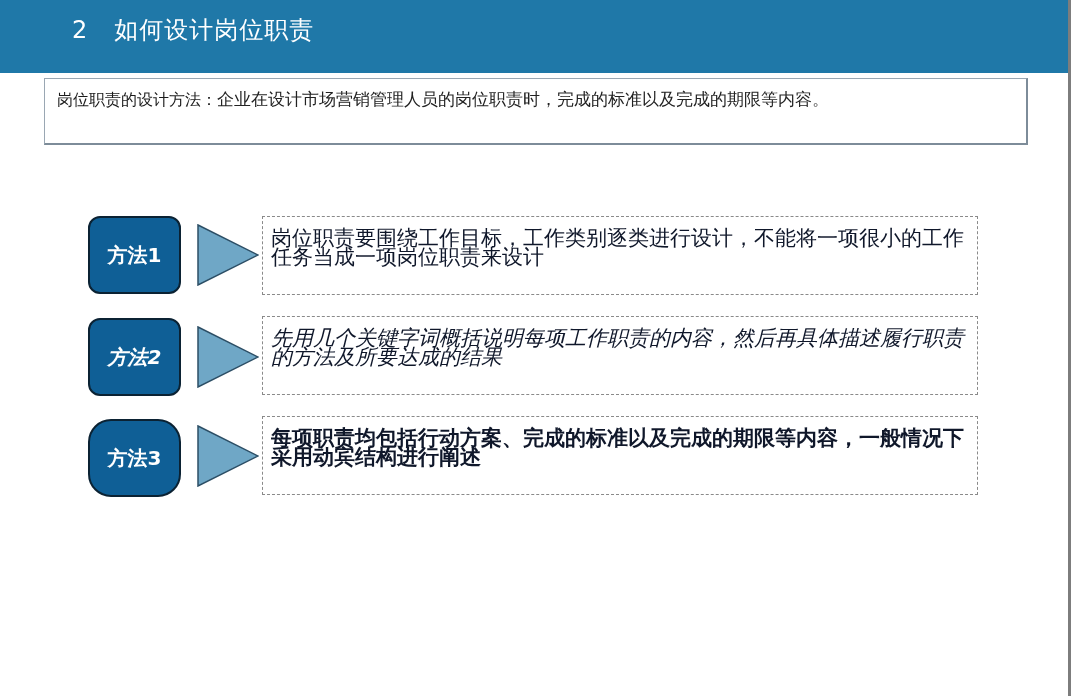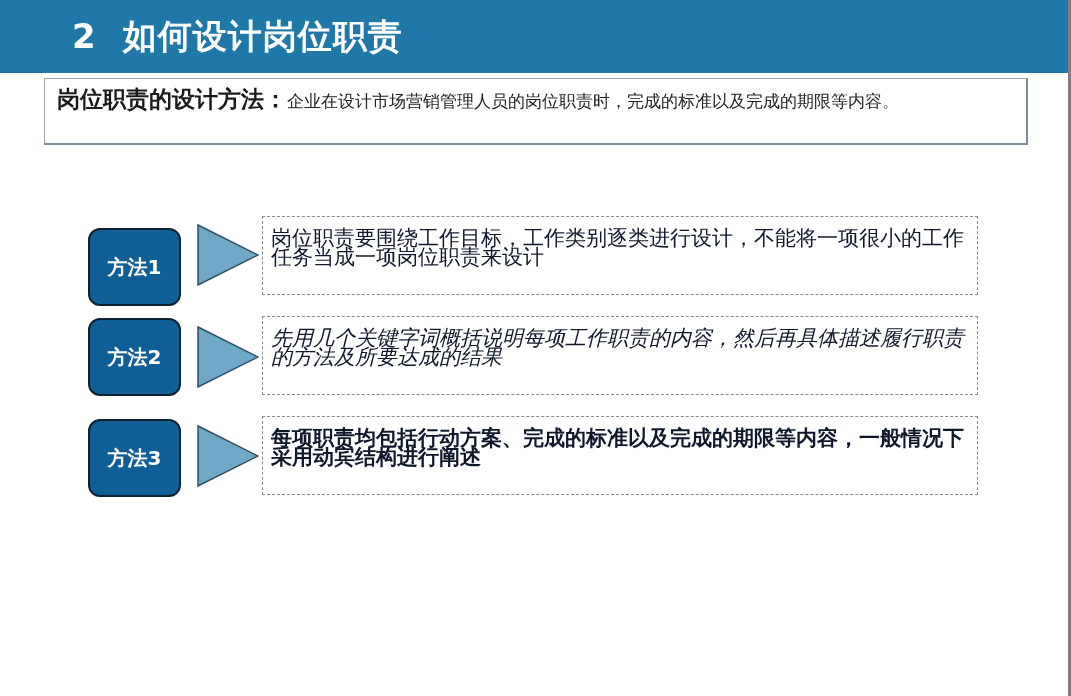--- a/index.html
+++ b/index.html
@@ -14,7 +14,7 @@
     }
     .header-title {
       position:absolute; left:72px; top:14px;
-      color:#ffffff; font-size:34px; font-weight:bold; letter-spacing:1px;
+      color:#ffffff; font-size:24px; font-weight:normal; letter-spacing:1px;
       white-space:nowrap;
     }
     .header-title .num { margin-right:26px; }

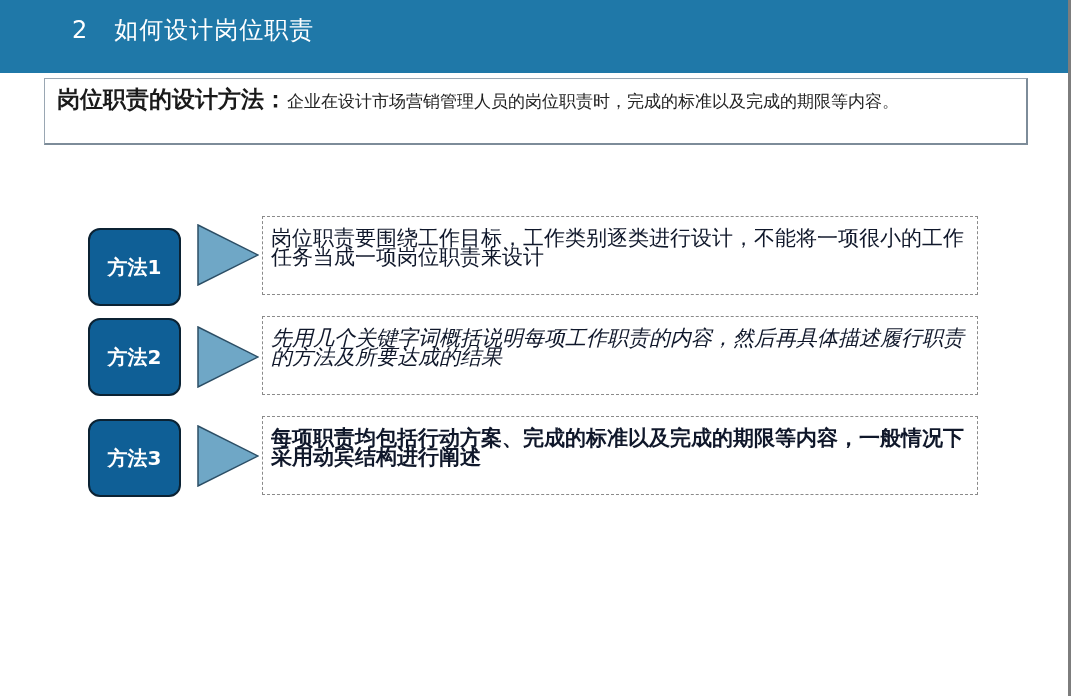--- a/index.html
+++ b/index.html
@@ -30,7 +30,7 @@
       padding:6px 10px 0 12px;
       font-size:17px; line-height:28px; color:#222;
     }
-    .intro-box .lead { font-weight:bold; font-size:23px; color:#1a1a1a; }
+    .intro-box .lead { font-weight:normal; font-size:16px; color:#1a1a1a; }
     .method {
       position:absolute; left:88px; width:93px; height:78px;
       box-sizing:border-box;

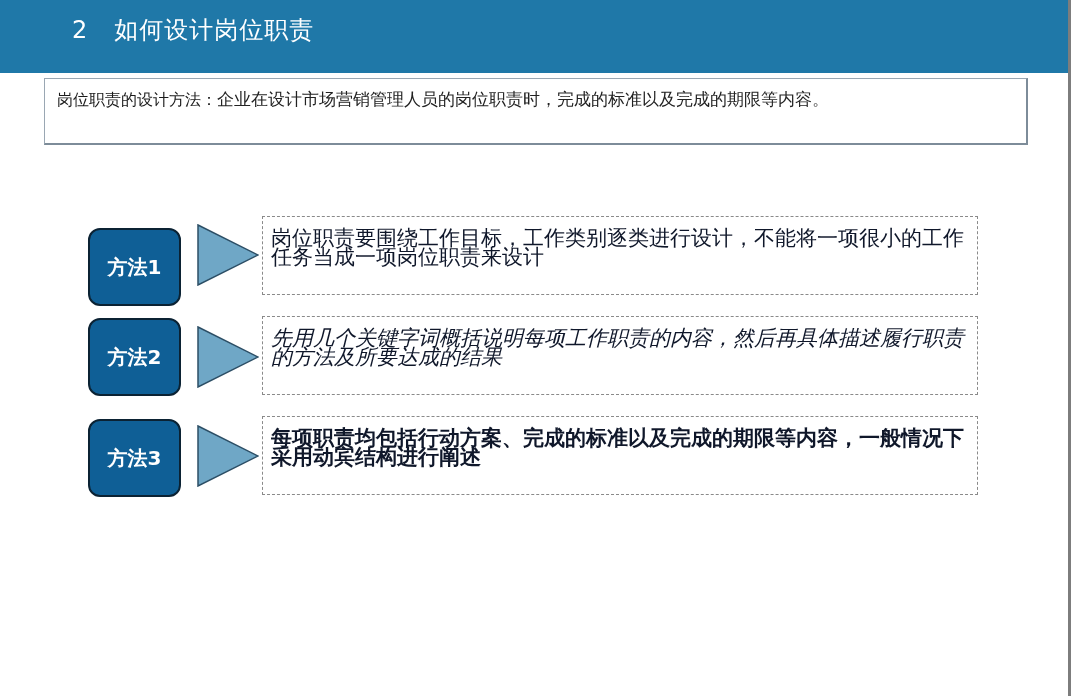--- a/index.html
+++ b/index.html
@@ -63,7 +63,7 @@
   <span class="lead">岗位职责的设计方法：</span><span>企业在设计市场营销管理人员的岗位职责时，完成的标准以及完成的期限等内容。</span>
 </div>
 
-<div class="method" style="top:228px;">
+<div class="method" style="top:216px;">
   <span>方法1</span>
 </div>
 <svg class="arrow" style="top:224px;" viewBox="0 0 62 62">

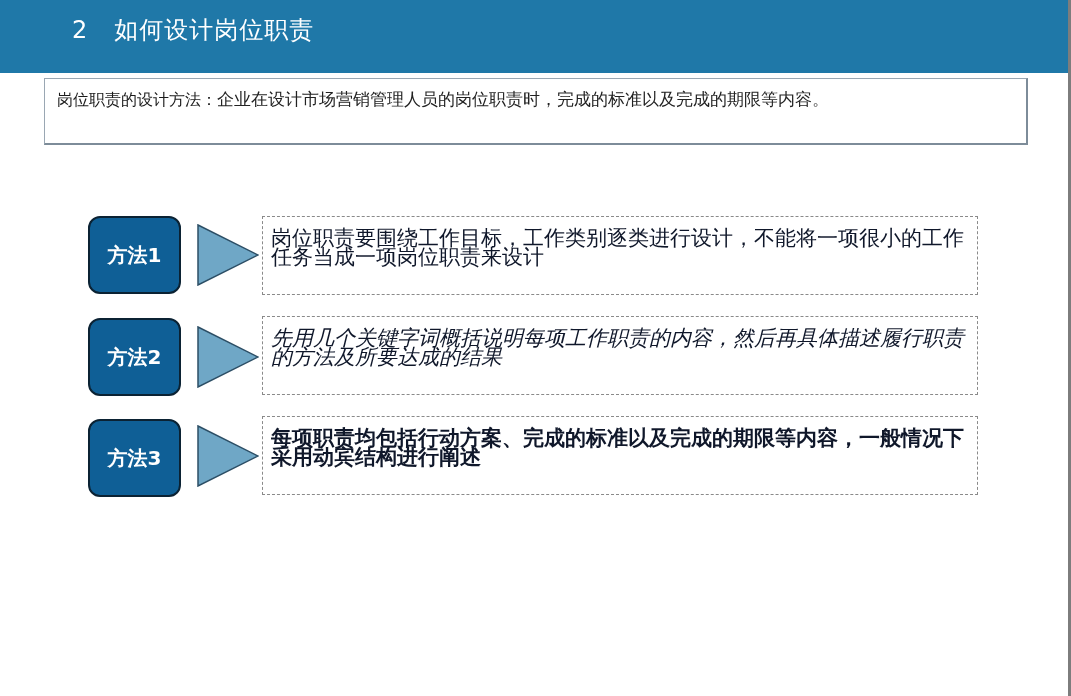--- a/index.html
+++ b/index.html
@@ -73,7 +73,7 @@
   <span>岗位职责要围绕工作目标，工作类别逐类进行设计，不能将一项很小的工作任务当成一项岗位职责来设计</span>
 </div>
 
-<div class="method" style="top:318px;">
+<div class="method" style="top:318px;font-style:italic;">
   <span>方法2</span>
 </div>
 <svg class="arrow" style="top:326px;" viewBox="0 0 62 62">

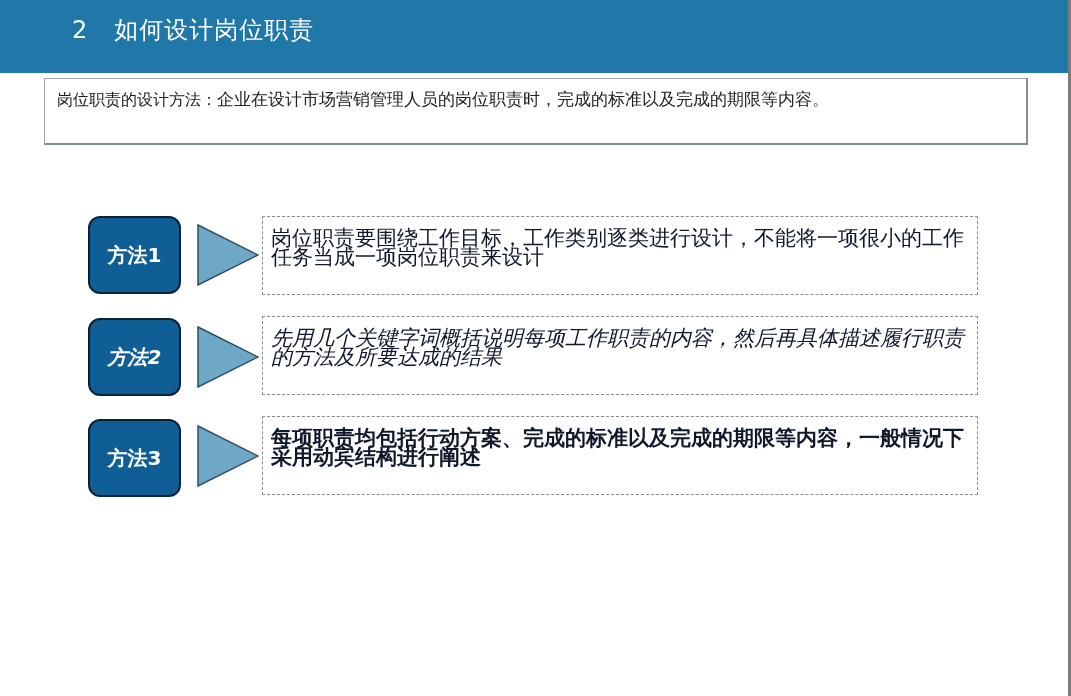--- a/index.html
+++ b/index.html
@@ -83,7 +83,7 @@
   <span>先用几个关键字词概括说明每项工作职责的内容，然后再具体描述履行职责的方法及所要达成的结果</span>
 </div>
 
-<div class="method" style="top:419px;">
+<div class="method" style="top:419px;border-radius:23px;">
   <span>方法3</span>
 </div>
 <svg class="arrow" style="top:425px;" viewBox="0 0 62 62">

